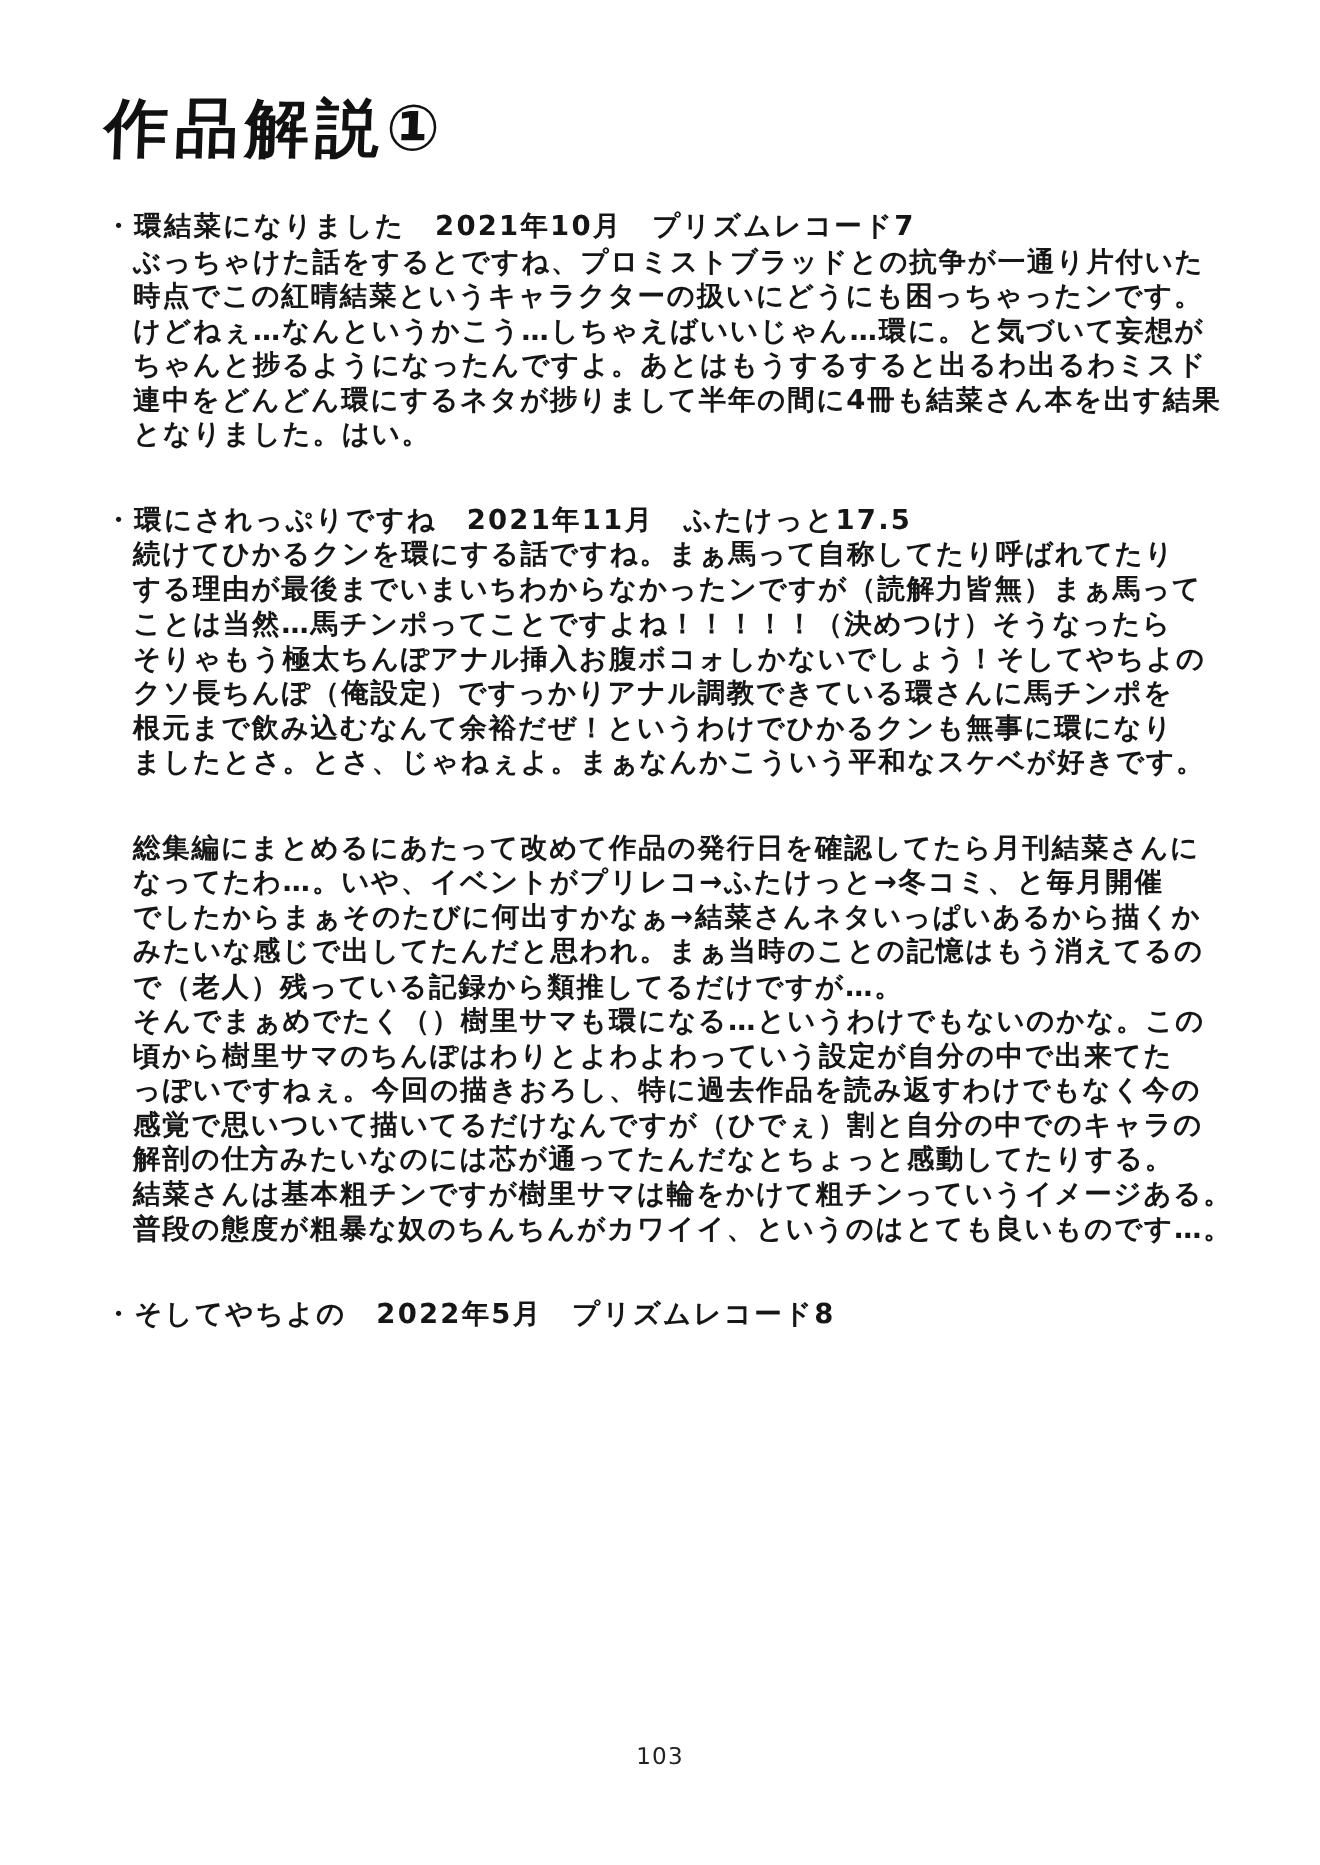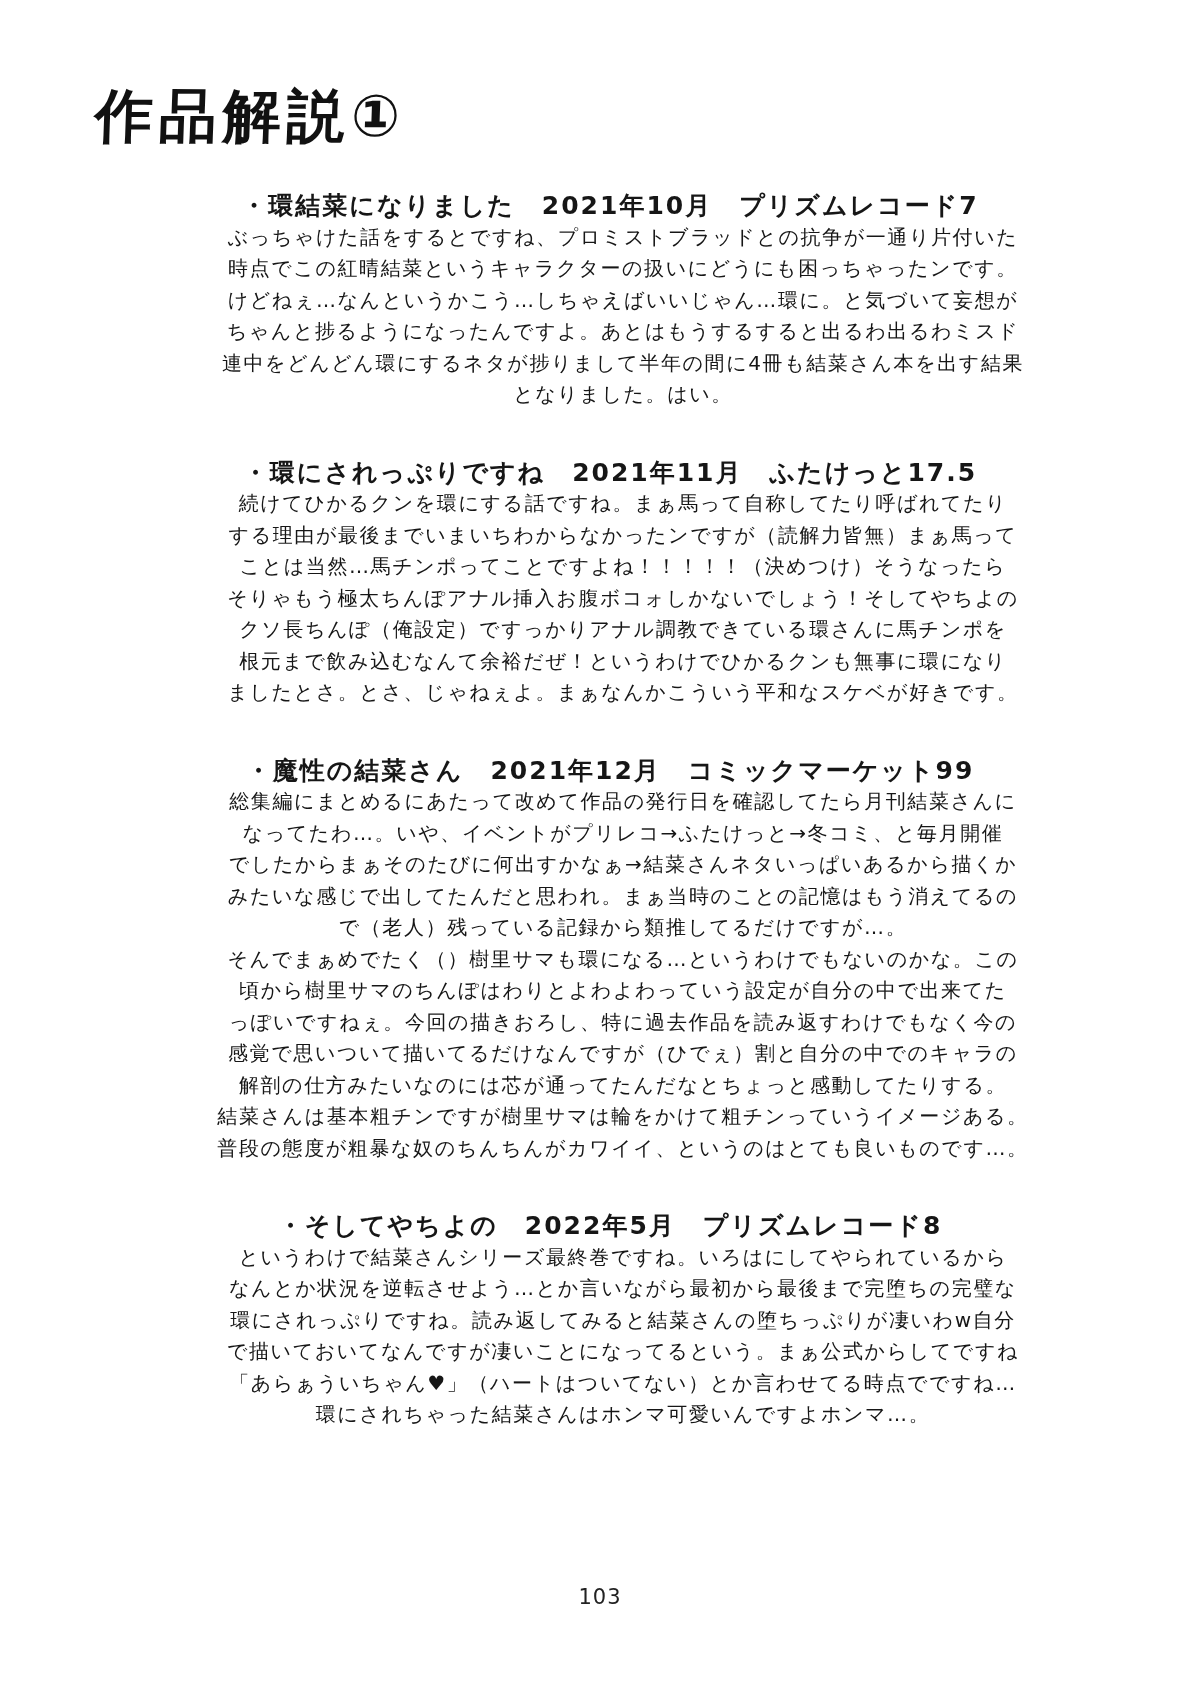--- a/index.html
+++ b/index.html
@@ -28,7 +28,6 @@
   }
   .sections {
     width: 1030px;
-    text-align: center;
   }
   .section {
     margin-bottom: 46px;

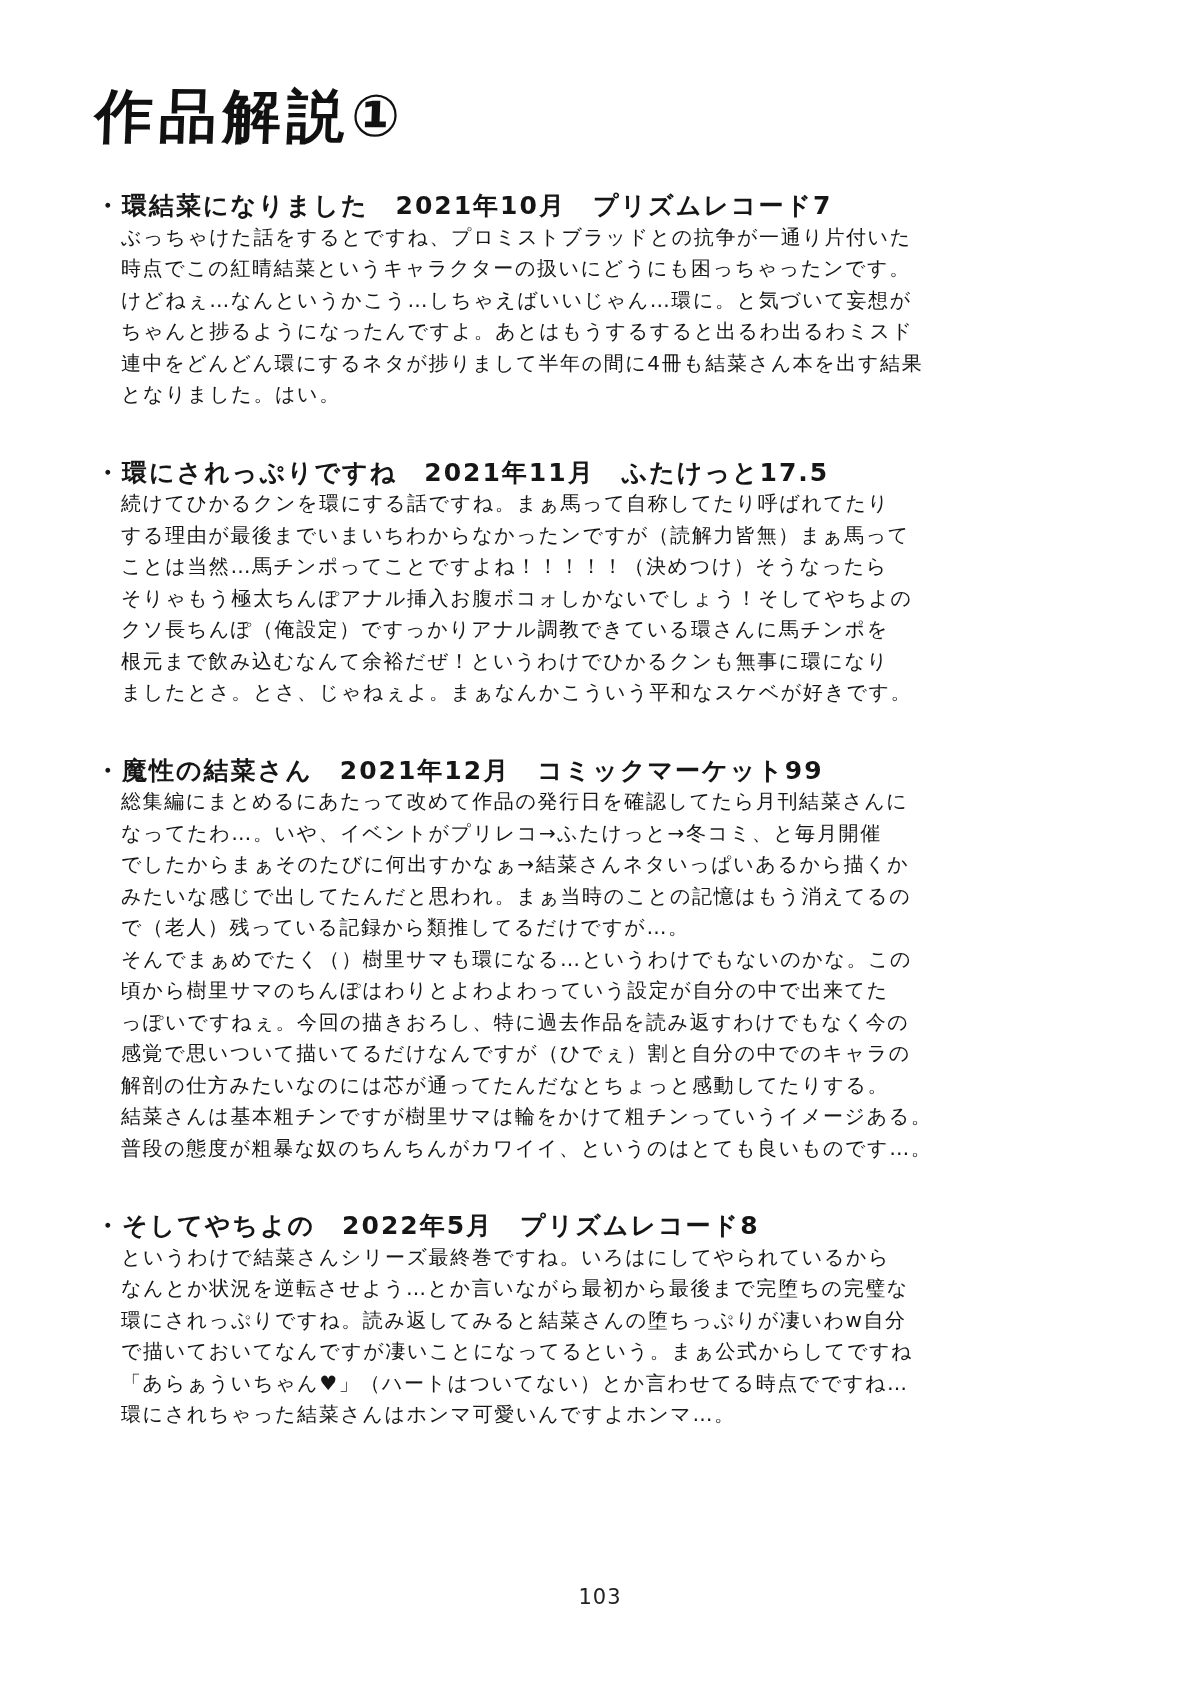--- a/index.html
+++ b/index.html
@@ -41,8 +41,8 @@
     color: #161616;
   }
   .section-body {
-    font-size: 20px;
-    font-weight: 400;
+    font-size: 25px;
+    font-weight: 700;
     letter-spacing: 1.6px;
     line-height: 31.5px;
     white-space: pre-line;

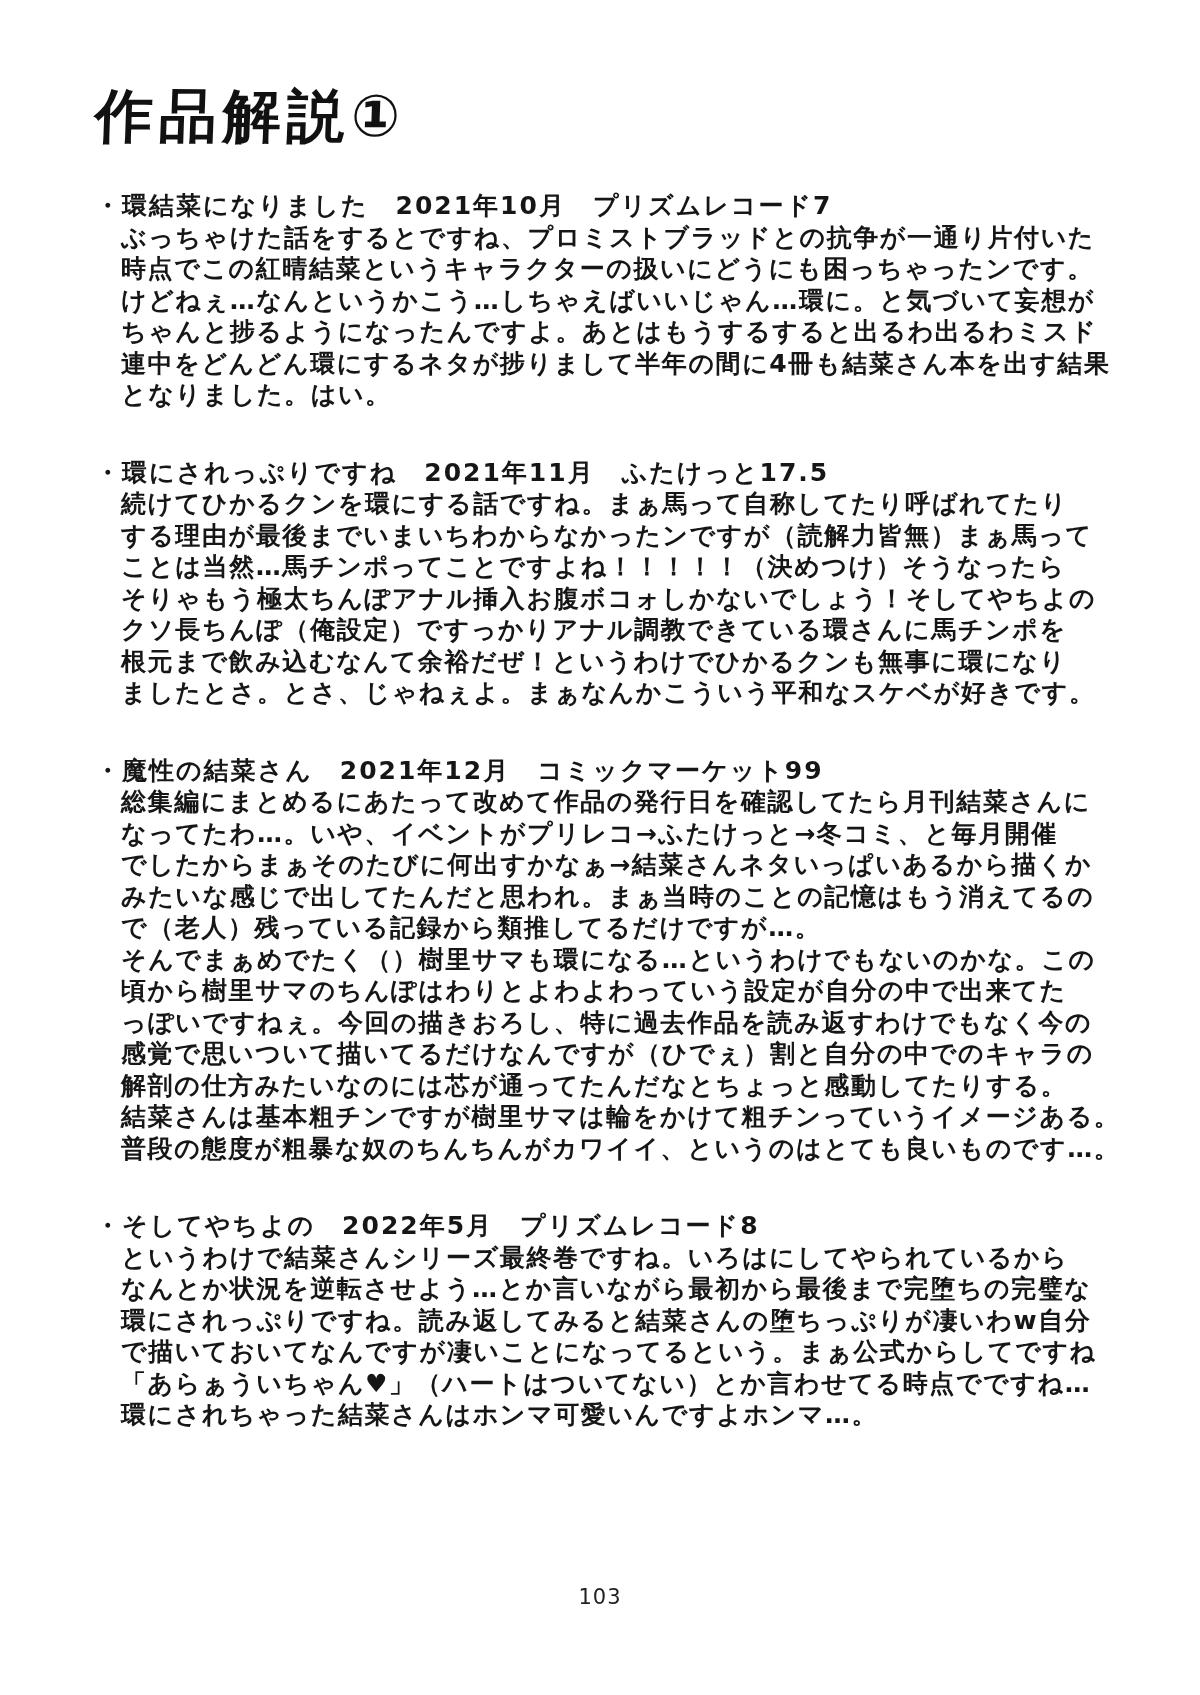--- a/index.html
+++ b/index.html
@@ -91,7 +91,6 @@
     </div>
 
     <div class="section">
-      <div class="section-heading">・魔性の結菜さん　2021年12月　コミックマーケット99</div>
       <div class="section-body">総集編にまとめるにあたって改めて作品の発行日を確認してたら月刊結菜さんに
 なってたわ…。いや、イベントがプリレコ→ふたけっと→冬コミ、と毎月開催
 でしたからまぁそのたびに何出すかなぁ→結菜さんネタいっぱいあるから描くか

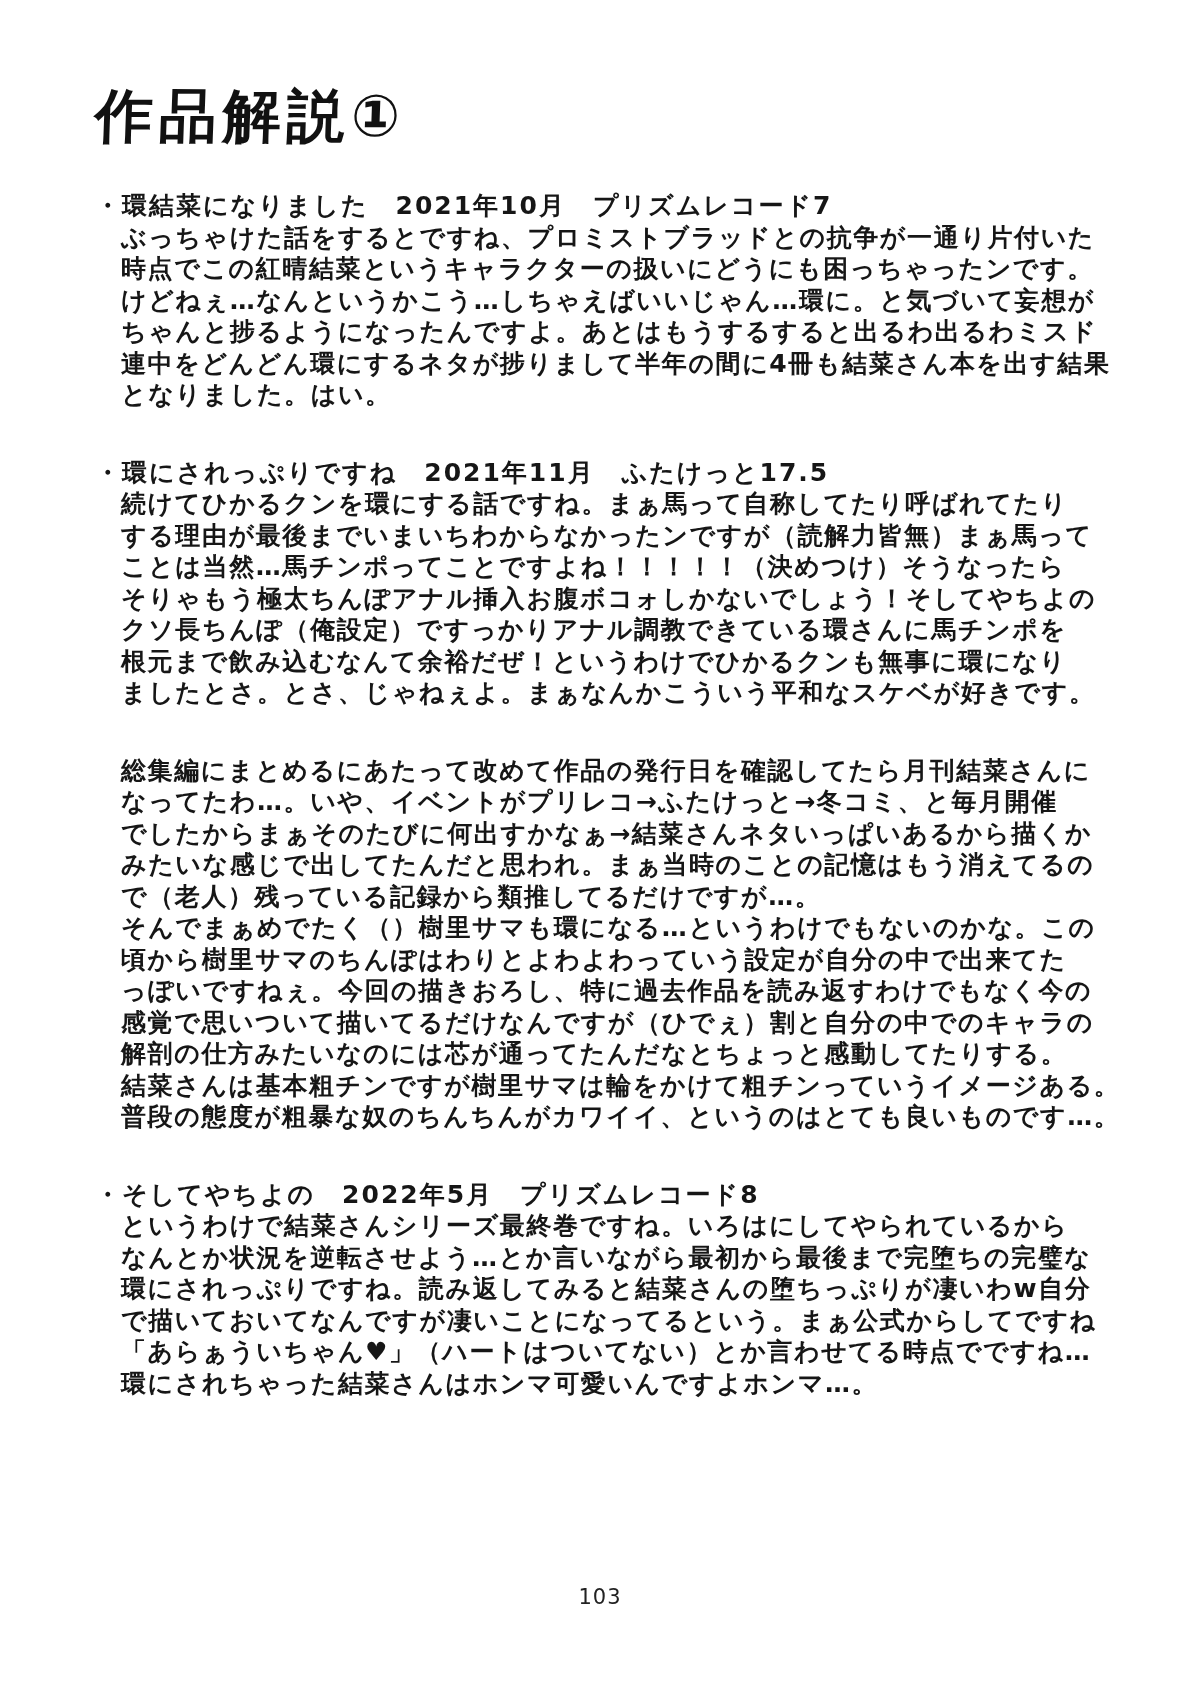--- a/index.html
+++ b/index.html
@@ -107,12 +107,6 @@
 
     <div class="section">
       <div class="section-heading">・そしてやちよの　2022年5月　プリズムレコード8</div>
-      <div class="section-body">というわけで結菜さんシリーズ最終巻ですね。いろはにしてやられているから
-なんとか状況を逆転させよう…とか言いながら最初から最後まで完堕ちの完璧な
-環にされっぷりですね。読み返してみると結菜さんの堕ちっぷりが凄いわw自分
-で描いておいてなんですが凄いことになってるという。まぁ公式からしてですね
-「あらぁういちゃん♥」（ハートはついてない）とか言わせてる時点でですね…
-環にされちゃった結菜さんはホンマ可愛いんですよホンマ…。</div>
     </div>
 
   </div>

